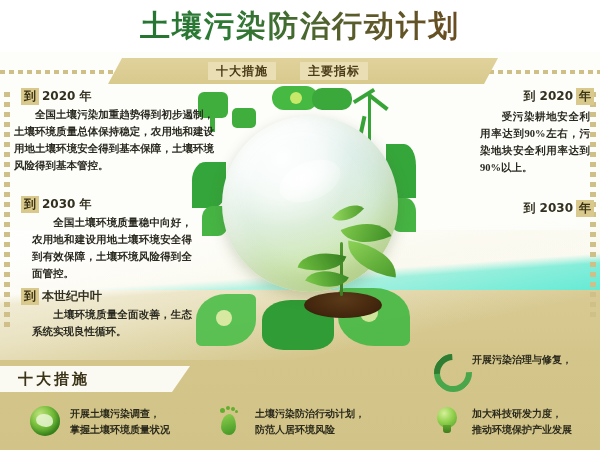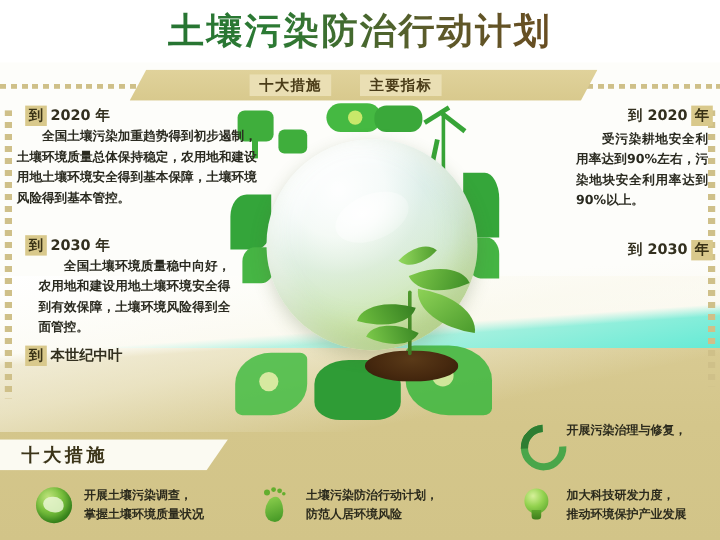--- a/index.html
+++ b/index.html
@@ -88,7 +88,7 @@
   
   .para{
     position:absolute;font-size:10.5px;line-height:17px;color:#2a2a20;
-    font-weight:bold;text-align:justify;
+    font-weight:bold;text-align:justify;font-family:Liberation Serif, serif;
   }
   .para .ind{display:inline-block;width:21px;}
 

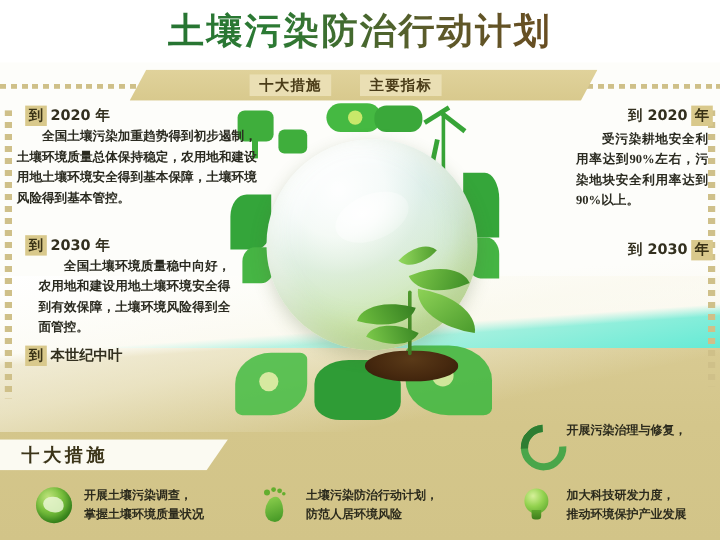--- a/index.html
+++ b/index.html
@@ -298,6 +298,7 @@
   <div class="date-tag" id="dmid">
     <span class="mark">到</span><span>本世纪中叶</span>
   </div>
+  <div class="para" id="pmid"><span class="ind"></span><span>土壤环境质量全面改善，生态系统实现良性循环。</span></div>
 
   <div class="date-tag" id="rd2020">
     <span>到</span>&nbsp;<span>2020</span><span class="mark-tail">年</span>

